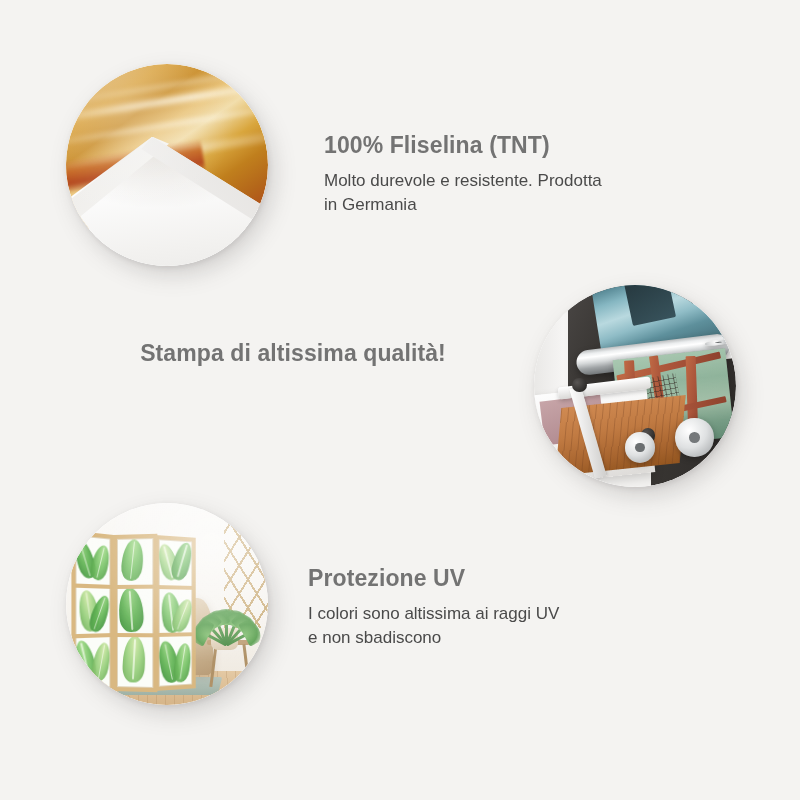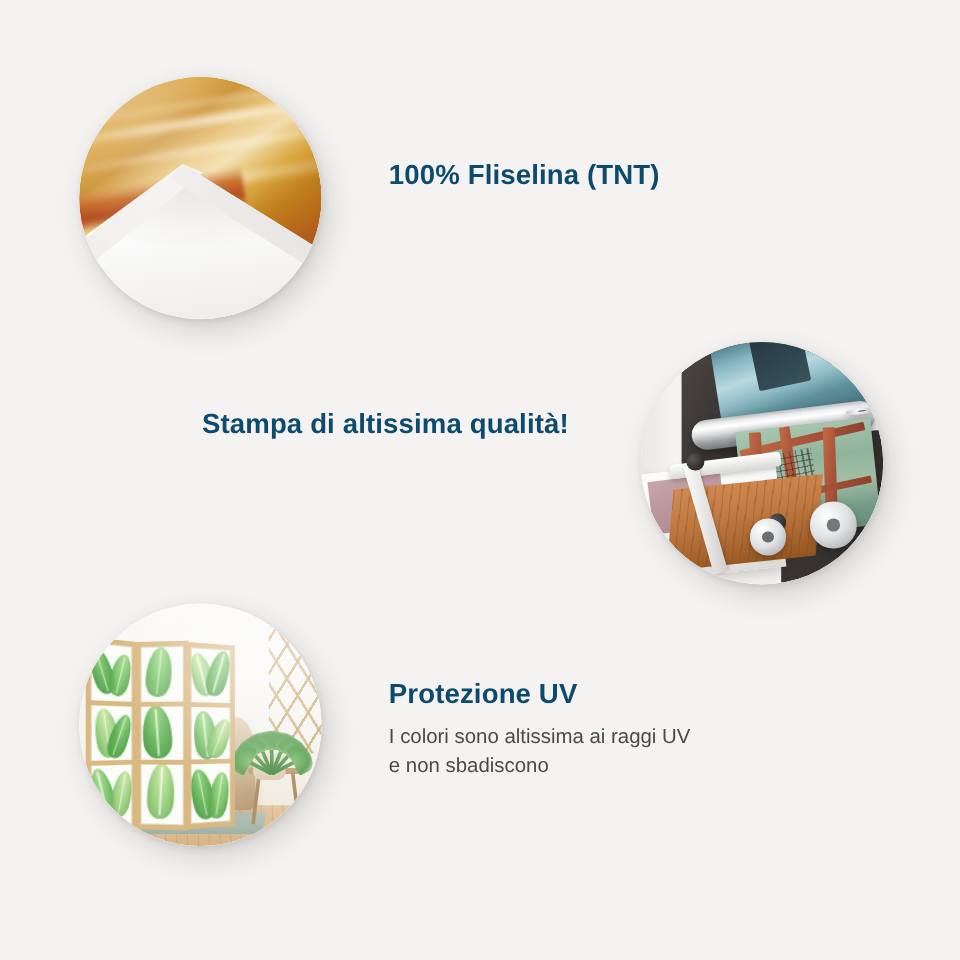--- a/index.html
+++ b/index.html
@@ -340,7 +340,7 @@
     margin: 0 0 9px 0;
     font-size: 23px;
     font-weight: bold;
-    color: #0c4a6e;
+    color: #737373;
     letter-spacing: 0.1px;
     line-height: 1.2;
   }

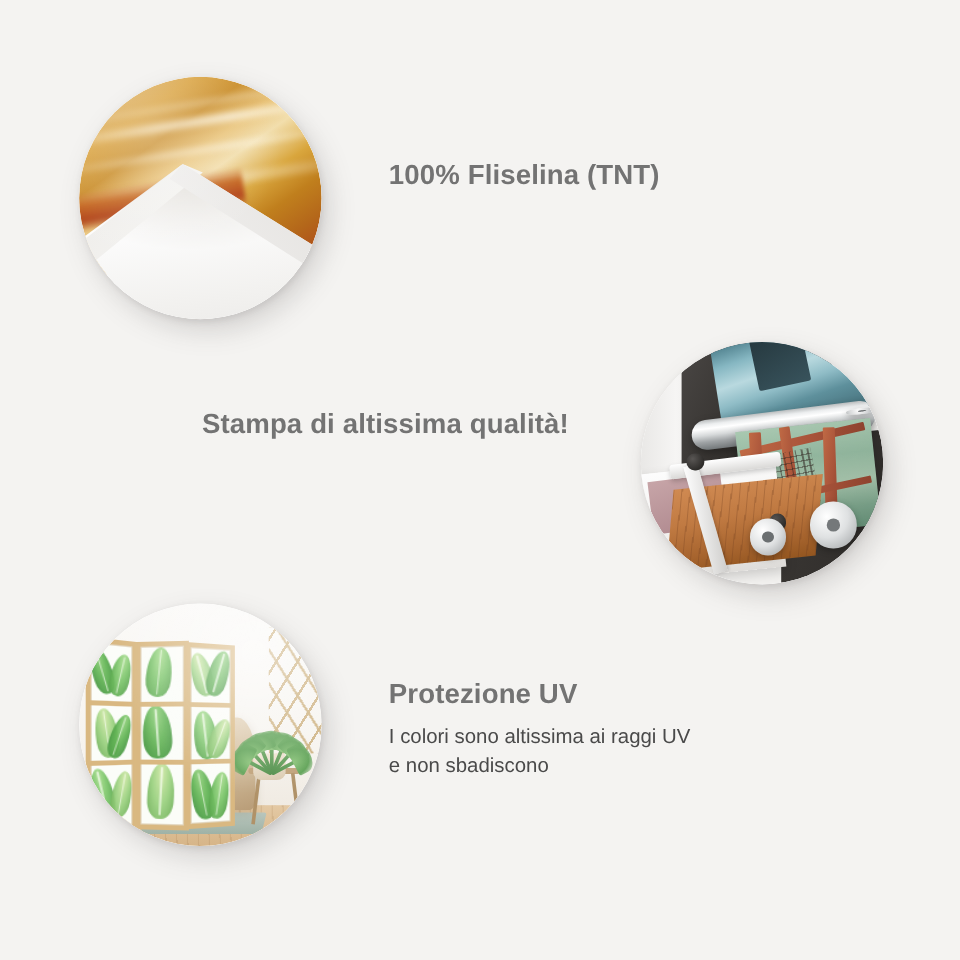--- a/index.html
+++ b/index.html
@@ -381,6 +381,8 @@
 
     <div class="text-block align-left" style="left:324px; top:132px; width:380px;">
       <p class="feat-title">100% Fliselina (TNT)</p>
+      <p class="feat-desc">Molto durevole e resistente. Prodotta
+in Germania</p>
     </div>
   </div>
 

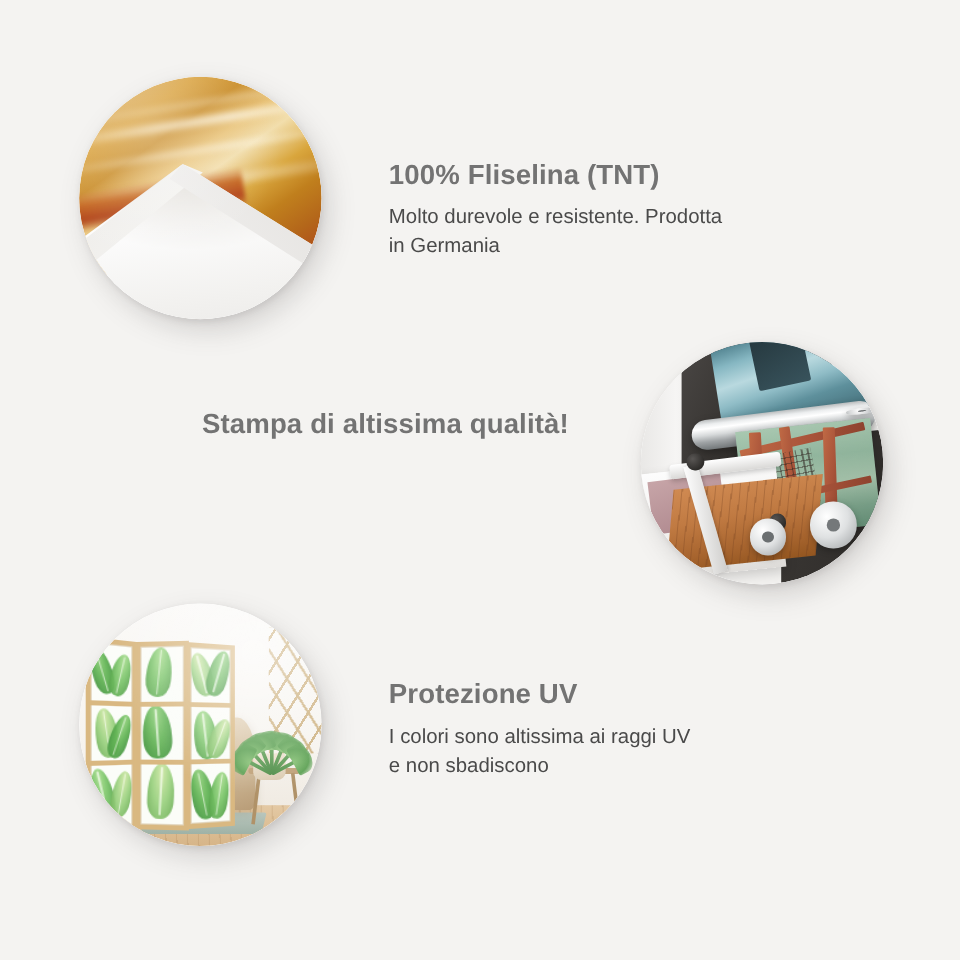--- a/index.html
+++ b/index.html
@@ -353,7 +353,7 @@
     white-space: pre-line;
   }
   .align-left  { text-align: left; }
-  .align-right { text-align: right; }
+  .align-right { text-align: center; }
 </style>
 </head>
 <body style="background: rgb(244, 243, 241);">

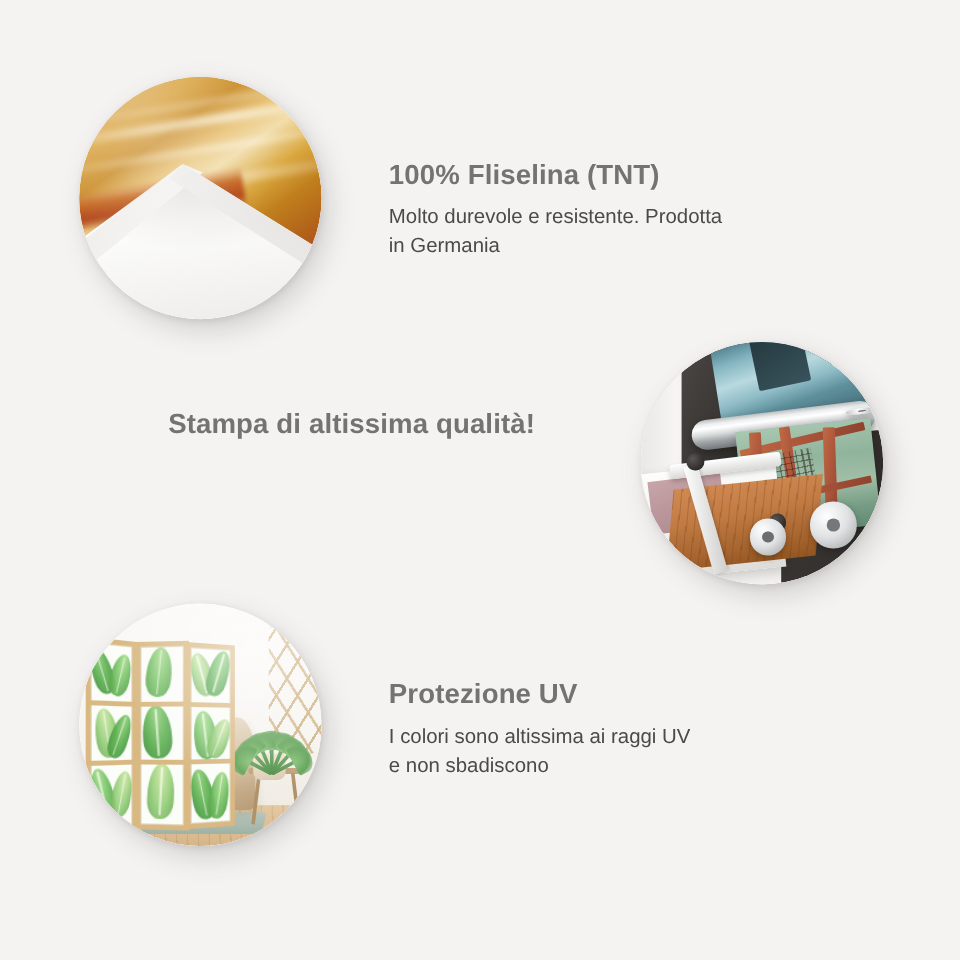--- a/index.html
+++ b/index.html
@@ -492,7 +492,7 @@
       </div>
     </div>
 
-    <div class="text-block align-left" style="left:324px; top:565px; width:380px;">
+    <div class="text-block align-left" style="left:308px; top:565px; width:380px;">
       <p class="feat-title">Protezione UV</p>
       <p class="feat-desc">I colori sono altissima ai raggi UV
 e non sbadiscono</p>

